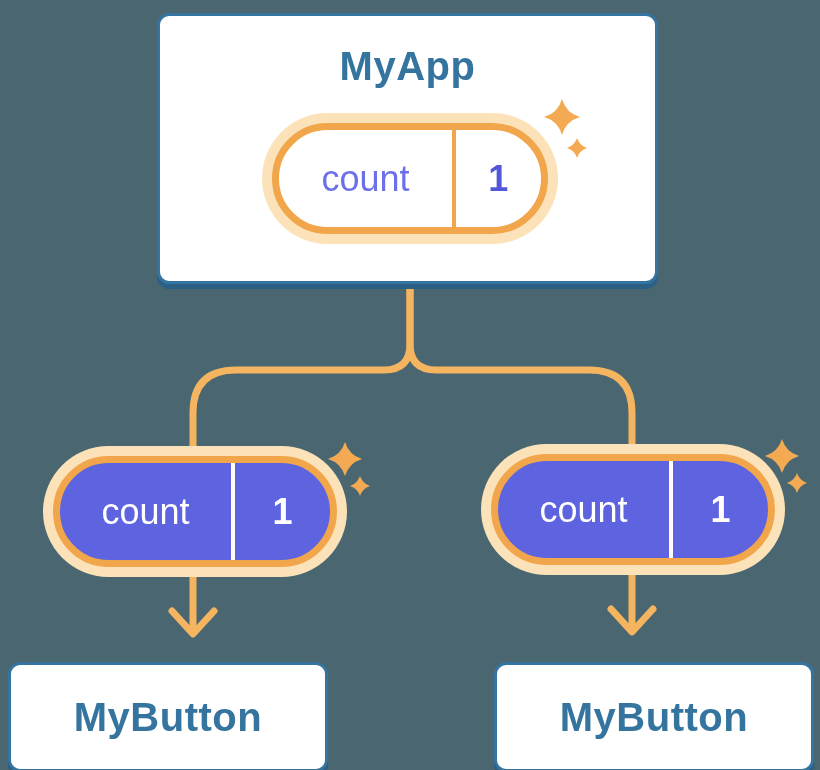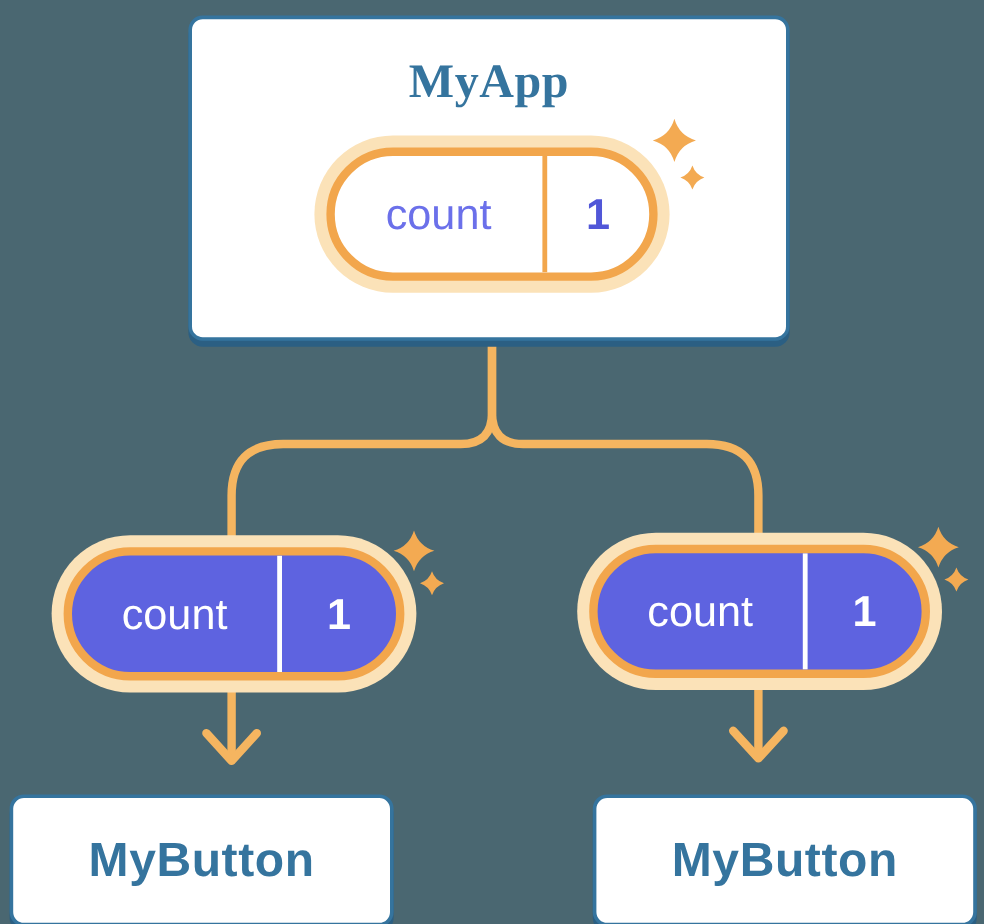--- a/index.html
+++ b/index.html
@@ -38,7 +38,7 @@
     text-align: center;
   }
   .root-card { left: 157px; top: 13px; width: 501px; height: 271px; }
-  .root-card .card-title { margin-top: 28px; font-family: Liberation Serif, serif; }
+  .root-card .card-title { margin-top: 28px; }
 
   .leaf-card {
     display: flex;

